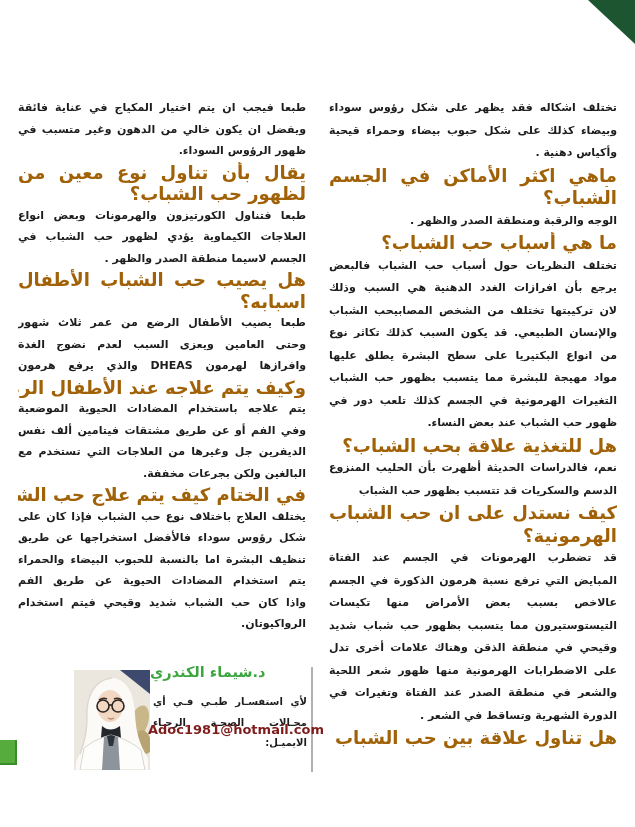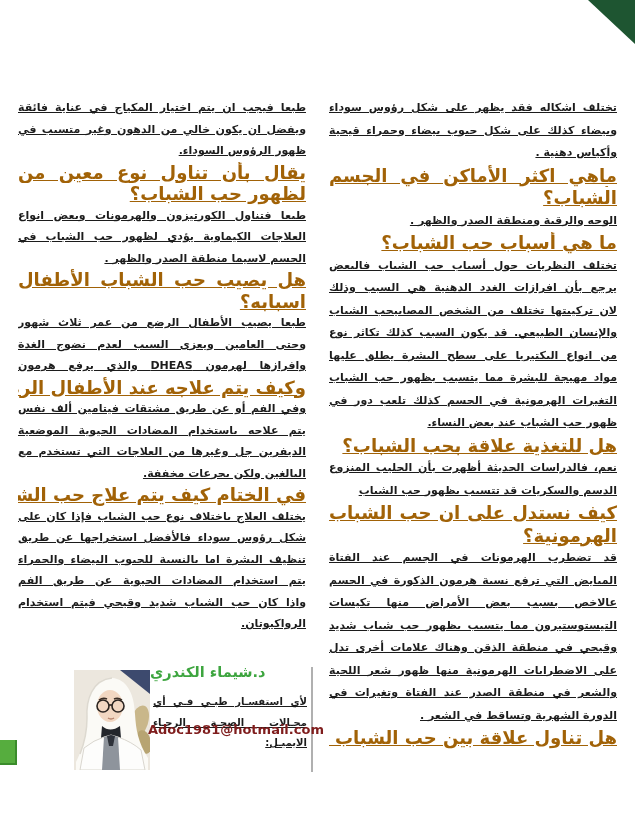--- a/index.html
+++ b/index.html
@@ -15,7 +15,7 @@
   .col-r{left:329px;}
   .col-l{left:18px;}
   .ln{height:22.5px;line-height:22.5px;font-size:11px;font-weight:bold;color:#1c1c1c;
-      text-align:right;overflow:hidden;white-space:nowrap;text-decoration:underline;}
+      text-align:right;overflow:hidden;white-space:nowrap;}
   .col-l .ln{height:21.5px;line-height:21.5px;text-align:right;}
   .ln.stretch{text-align:justify;text-align-last:justify;white-space:normal;}
   .ln.h{color:#a16207;font-size:18px;}

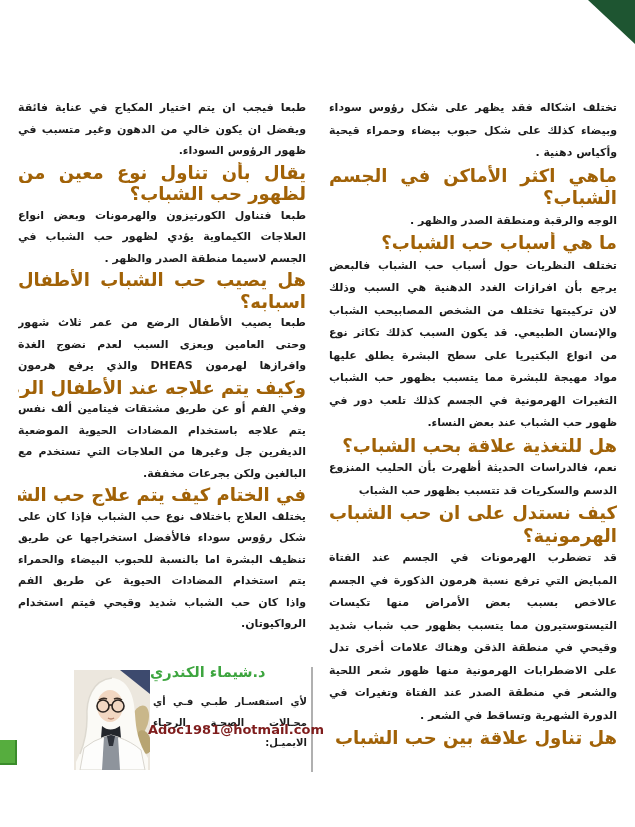--- a/index.html
+++ b/index.html
@@ -83,8 +83,8 @@
       <div class="ln stretch">وحتى العامين ويعزى السبب لعدم نضوج الغدة الكظرية</div>
       <div class="ln stretch">وافرازها لهرمون DHEAS والذي يرفع هرمون</div>
       <div class="ln h end">وكيف يتم علاجه عند الأطفال الرضع؟</div>
+      <div class="ln stretch">يتم علاجه باستخدام المضادات الحيوية الموضعية</div>
       <div class="ln stretch">وفي الفم أو عن طريق مشتقات فيتامين ألف نفس</div>
-      <div class="ln stretch">يتم علاجه باستخدام المضادات الحيوية الموضعية</div>
       <div class="ln stretch">الديفرين جل وغيرها من العلاجات التي تستخدم مع</div>
       <div class="ln end">البالغين ولكن بجرعات مخففة.</div>
       <div class="ln h end">في الختام كيف يتم علاج حب الشباب؟</div>

